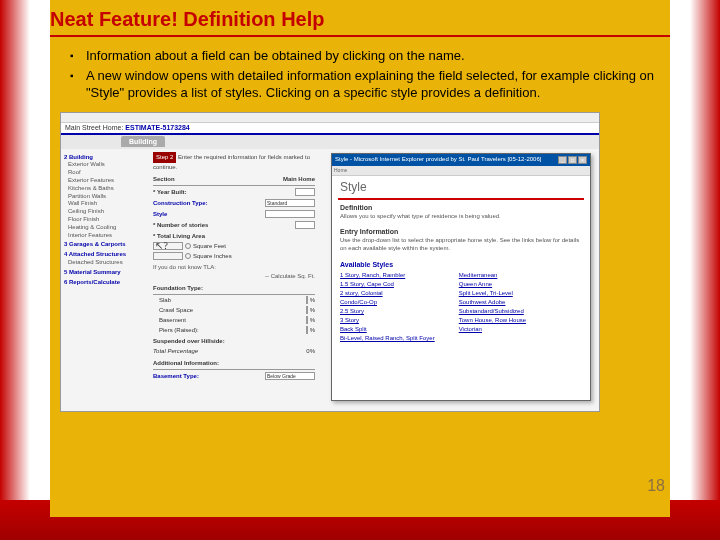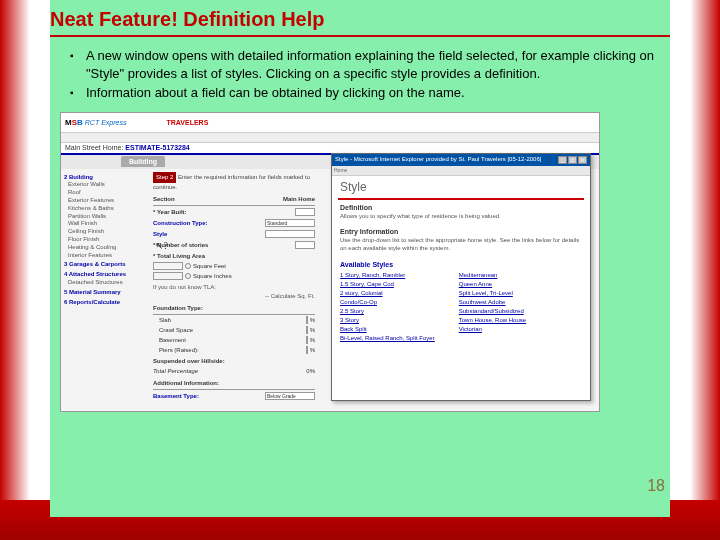--- a/index.html
+++ b/index.html
@@ -7,7 +7,7 @@
   .bg-red-bottom { position: absolute; bottom: 0; left: 0; width: 720px; height: 40px; background: linear-gradient(to bottom, #c40000 0%, #a00000 100%); }
   .bg-red-left { position: absolute; top: 0; left: 0; width: 30px; height: 540px; background: linear-gradient(to right, #c40000 0%, #fff 100%); }
   .bg-red-right { position: absolute; top: 0; right: 0; width: 30px; height: 540px; background: linear-gradient(to left, #c40000 0%, #fff 100%); }
-  .content { position: absolute; top: 0; left: 50px; right: 50px; height: 517px; background: #86efac; }
+  .content { position: absolute; top: 0; left: 50px; right: 50px; height: 517px; background: #eab308; }
   .title-bar { display: flex; align-items: center; padding: 8px 0 4px 0; }
   .title-text { font-size: 20px; font-weight: bold; color: #c40000; }
   .title-underline { height: 2px; background: #c40000; margin-bottom: 10px; }

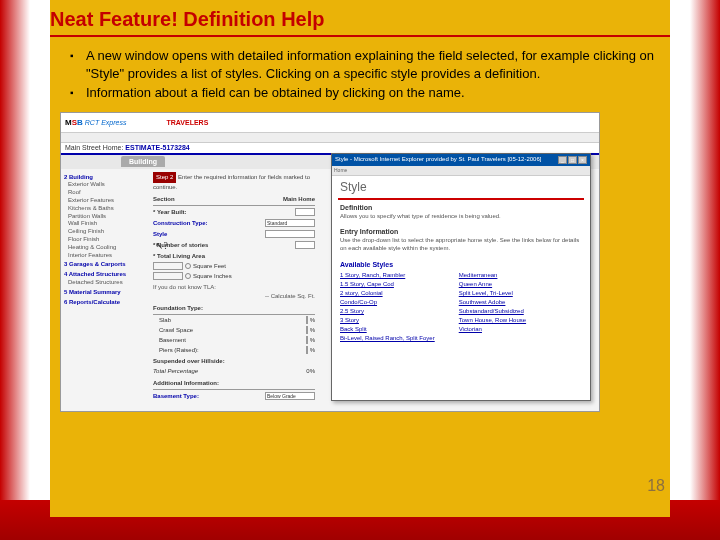--- a/index.html
+++ b/index.html
@@ -76,8 +76,8 @@
   <div class="title-underline"></div>
 
   <ul class="bullets">
+    <li>Information about a field can be obtained by clicking on the name.</li>
     <li>A new window opens with detailed information explaining the field selected, for example clicking on "Style" provides a list of styles.  Clicking on a specific style provides a definition.</li>
-    <li>Information about a field can be obtained by clicking on the name.</li>
   </ul>
 
   <div class="screenshot-frame">

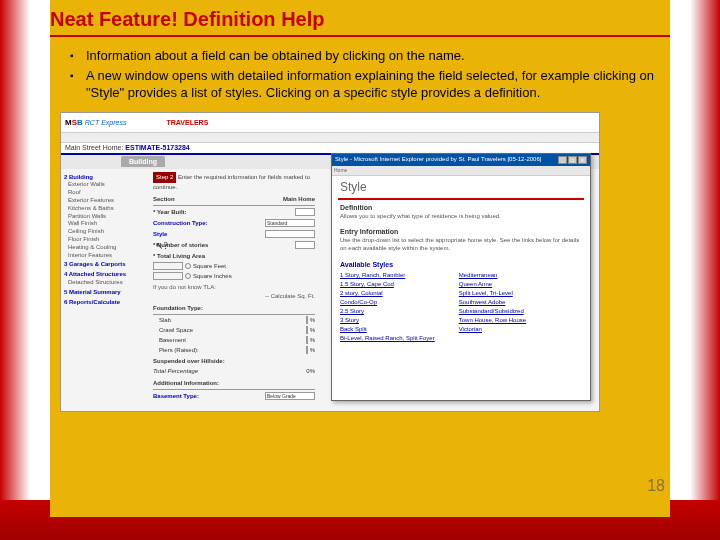--- a/index.html
+++ b/index.html
@@ -81,11 +81,6 @@
   </ul>
 
   <div class="screenshot-frame">
-    <div class="app-header">
-      <span class="logo-msb"><span class="m">M</span><span class="s">S</span><span class="b">B</span></span>
-      <span class="logo-rct">RCT Express</span>
-      <span class="travelers">TRAVELERS</span>
-    </div>
     <div class="menu-row"></div>
     <div class="main-street-row">
       <span>Main Street Home:</span> <span class="est">ESTIMATE-5173284</span>

